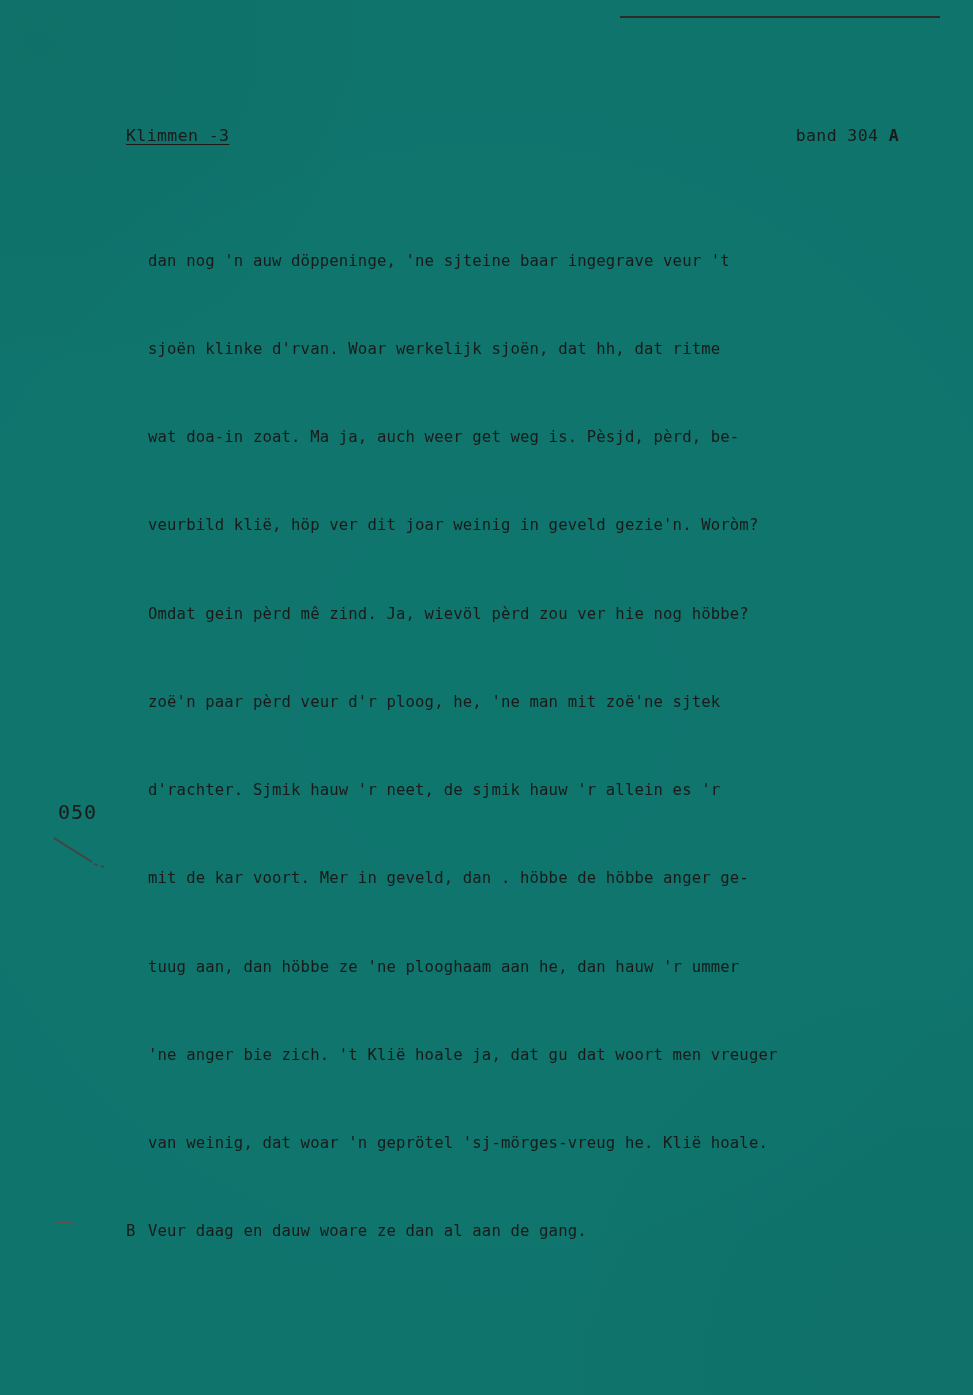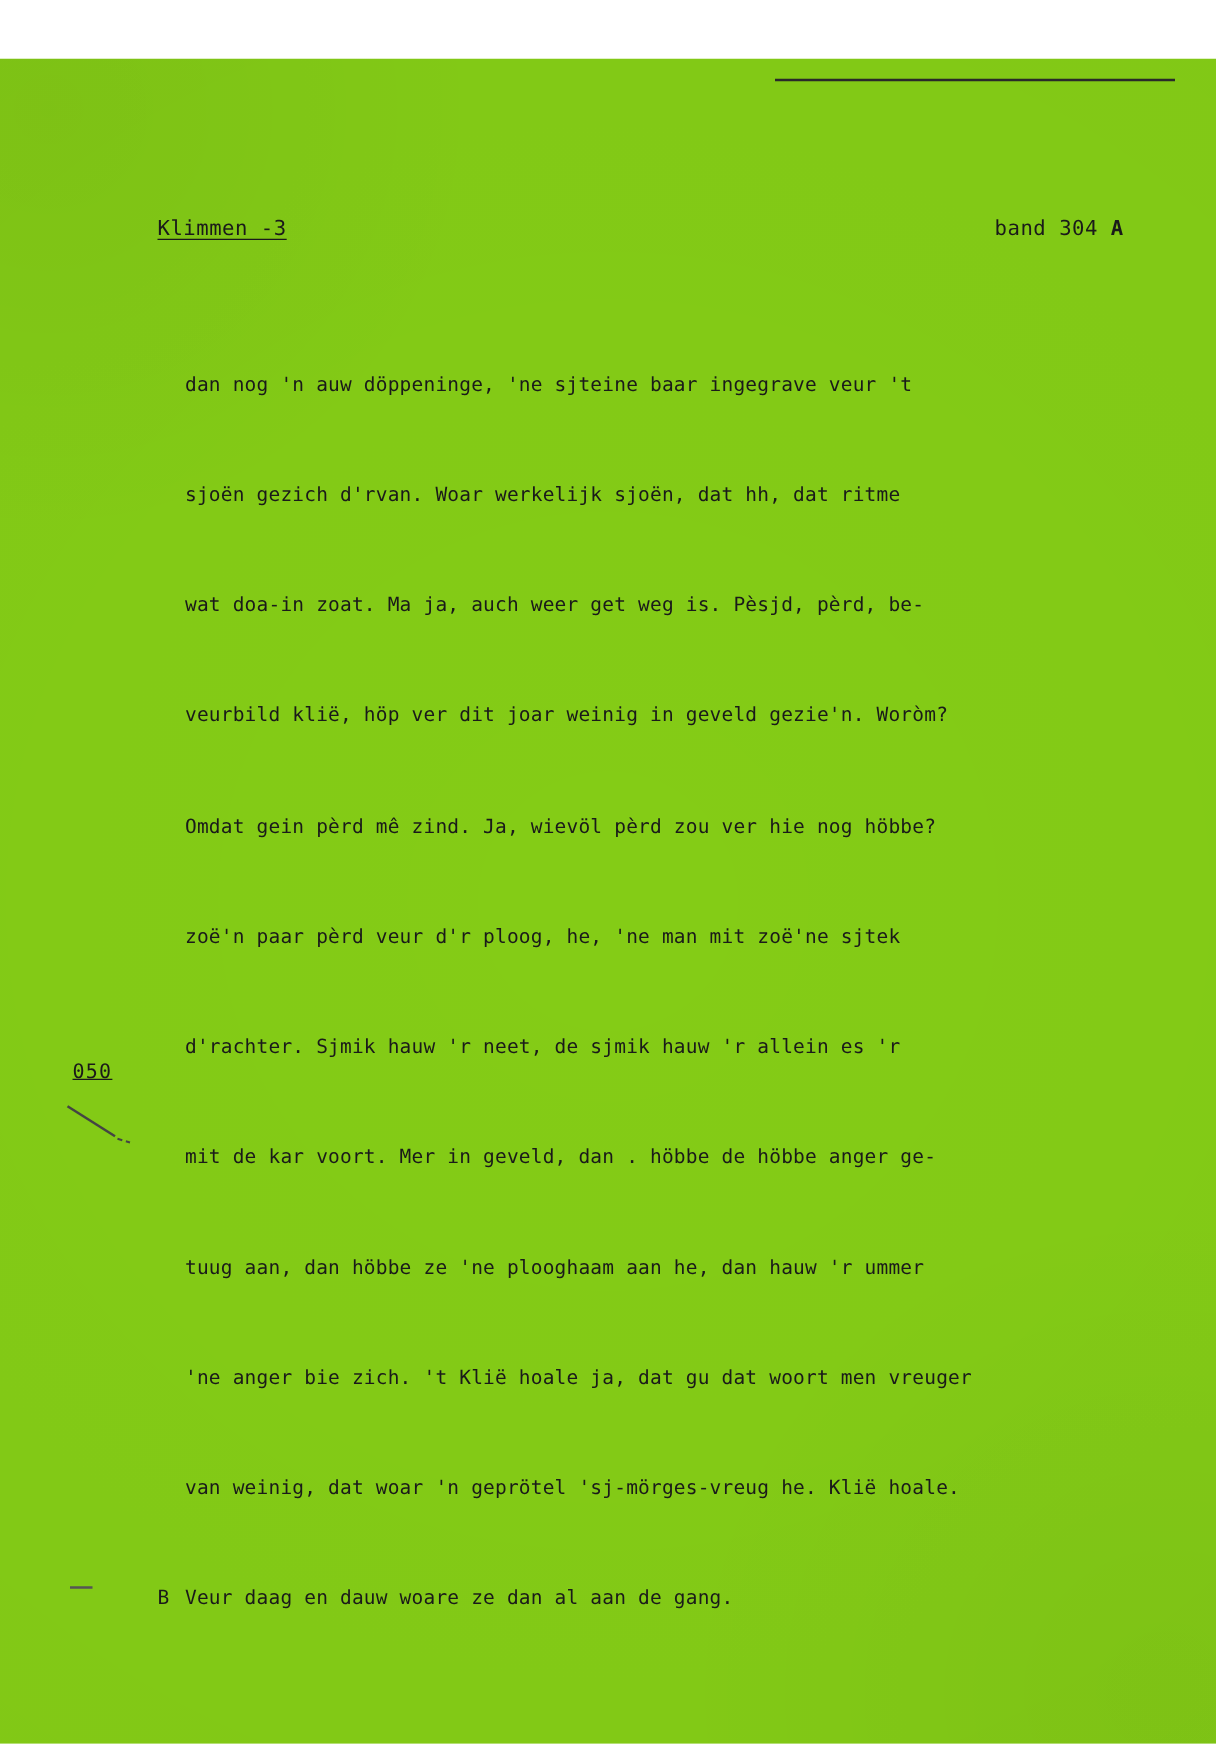--- a/index.html
+++ b/index.html
@@ -18,8 +18,7 @@
   .page {
     position: absolute;
     inset: 0;
-    background: #84cc16;
-    margin-top: 47px;
+    background: #0f766e;
   }
   
   .page::before {

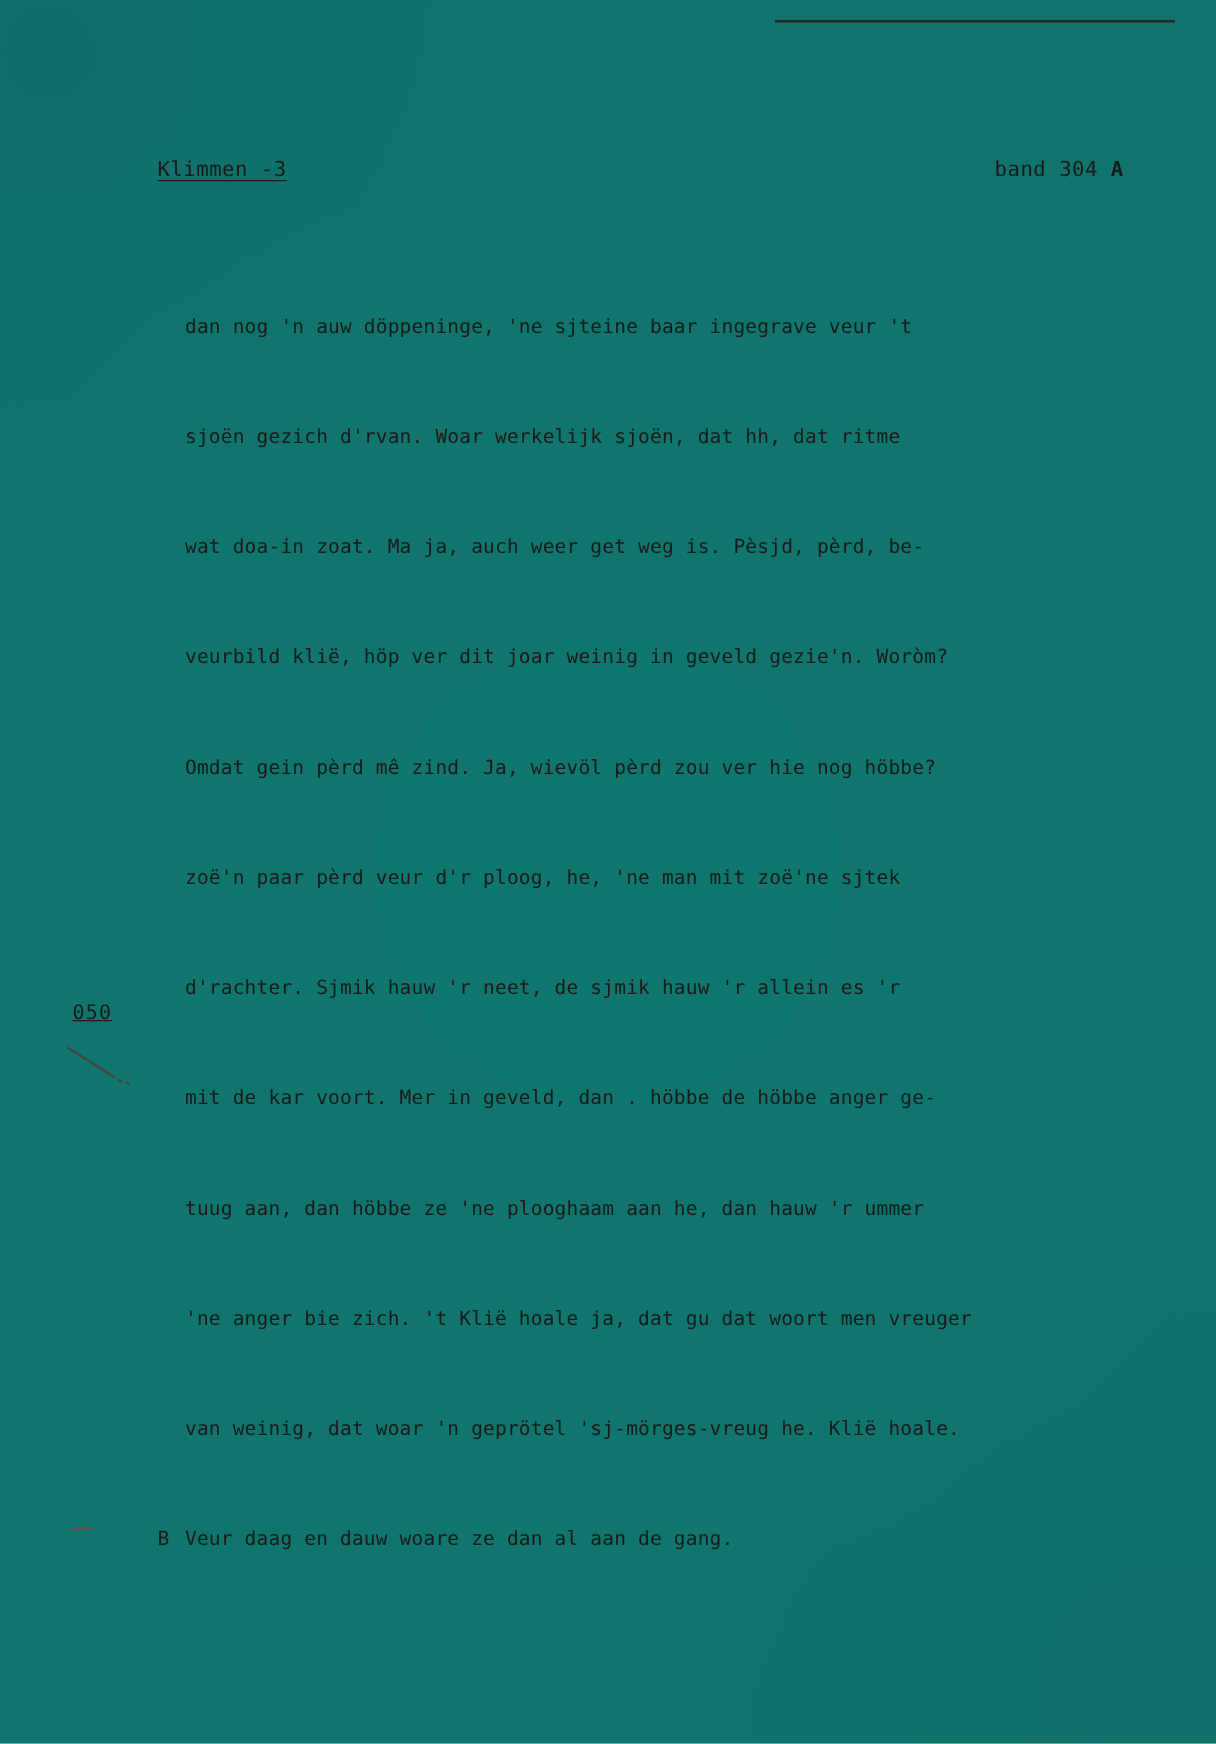--- a/index.html
+++ b/index.html
@@ -132,7 +132,7 @@
 
   <div class="body-text">
     <div class="line"><span class="spk"></span><span class="txt">dan nog 'n auw döppeninge, 'ne sjteine baar ingegrave veur 't</span></div>
-    <div class="line"><span class="spk"></span><span class="txt">sjoën gezich d'rvan. Woar werkelijk sjoën, dat hh, dat ritme</span></div>
+    <div class="line"><span class="spk"></span><span class="txt">sjoën klinke d'rvan. Woar werkelijk sjoën, dat hh, dat ritme</span></div>
     <div class="line"><span class="spk"></span><span class="txt">wat doa-in zoat. Ma ja, auch weer get weg is. Pèsjd, pèrd, be-</span></div>
     <div class="line"><span class="spk"></span><span class="txt">veurbild klië, höp ver dit joar weinig in geveld gezie'n. Woròm?</span></div>
     <div class="line"><span class="spk"></span><span class="txt">Omdat gein pèrd mê zind. Ja, wievöl pèrd zou ver hie nog höbbe?</span></div>

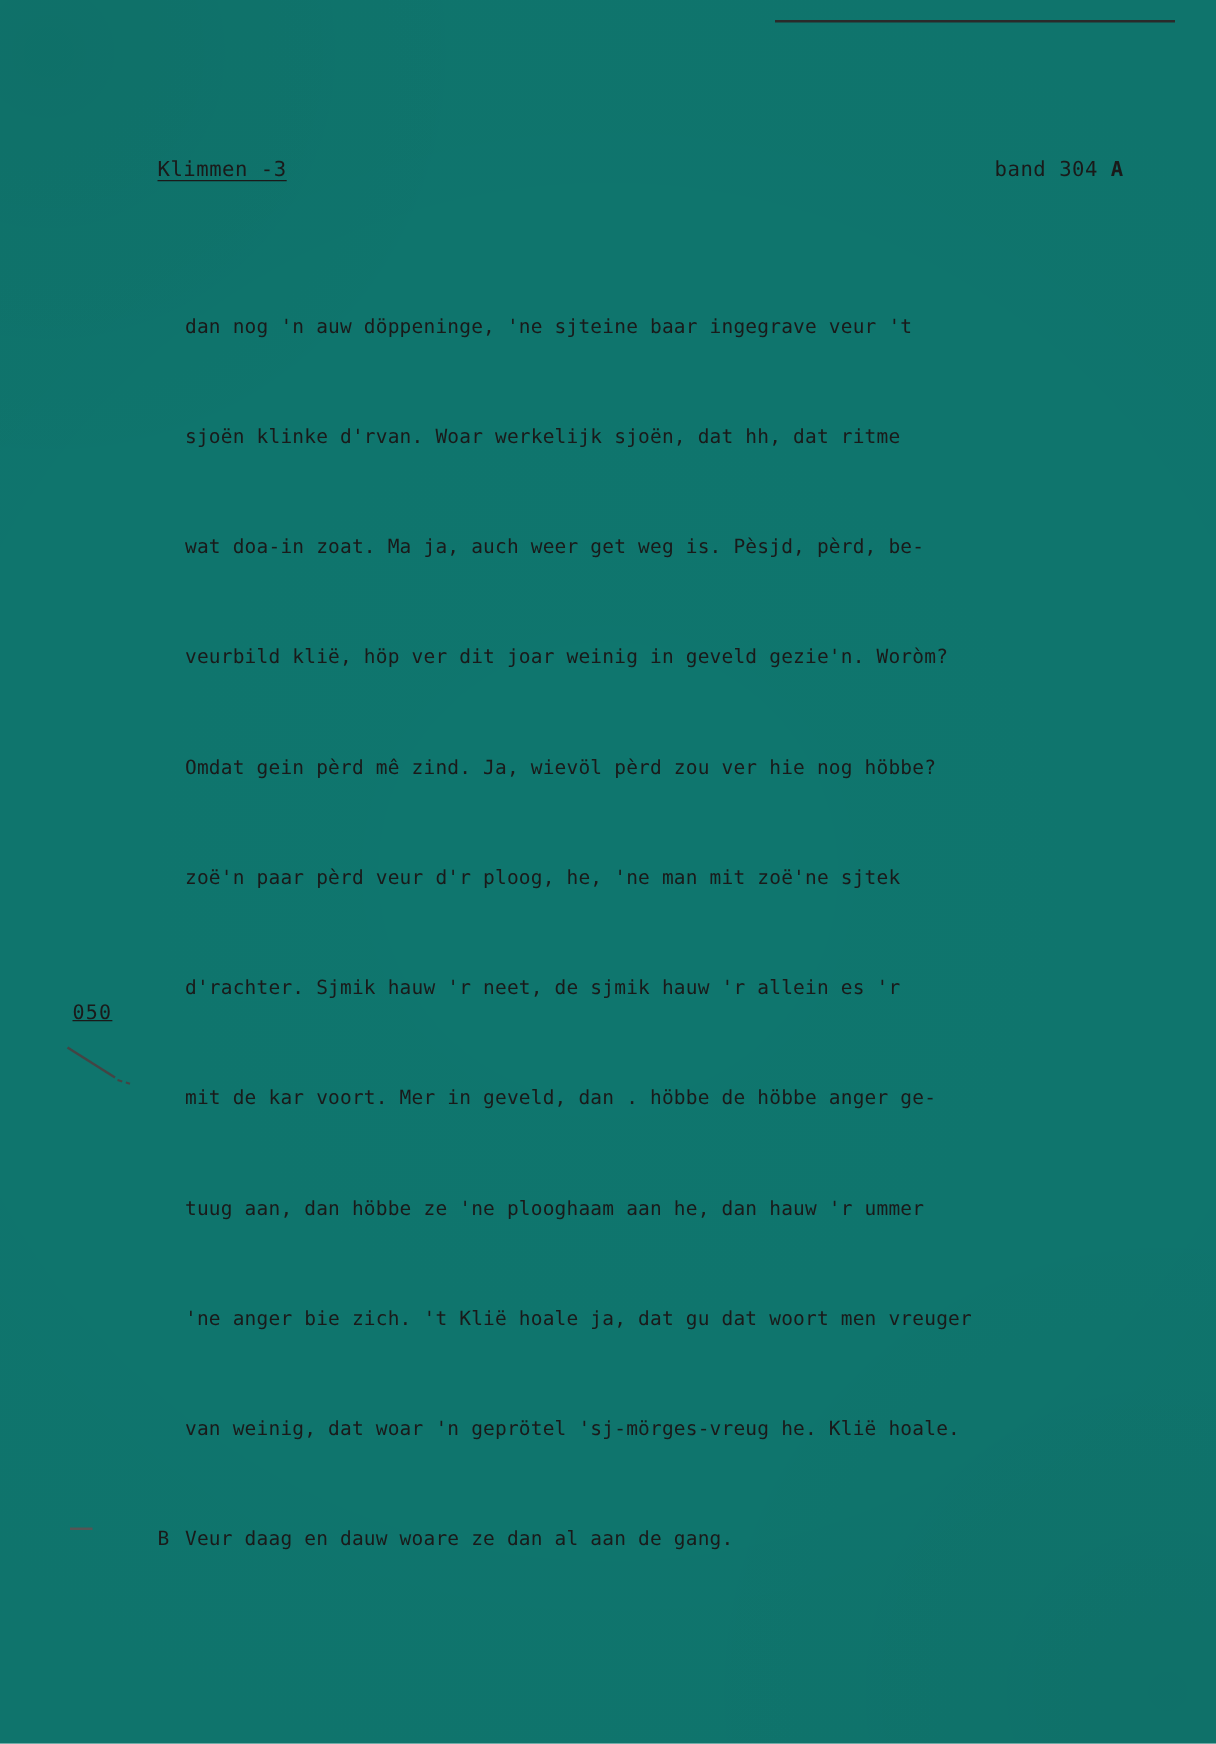--- a/index.html
+++ b/index.html
@@ -88,9 +88,8 @@
     position: absolute;
     left: 58px;
     top: 800px;
-    font-size: 16px;
+    font-size: 20px;
     letter-spacing: 1px;
-    text-decoration: underline;
   }
   .margin-stroke {
     position: absolute;

